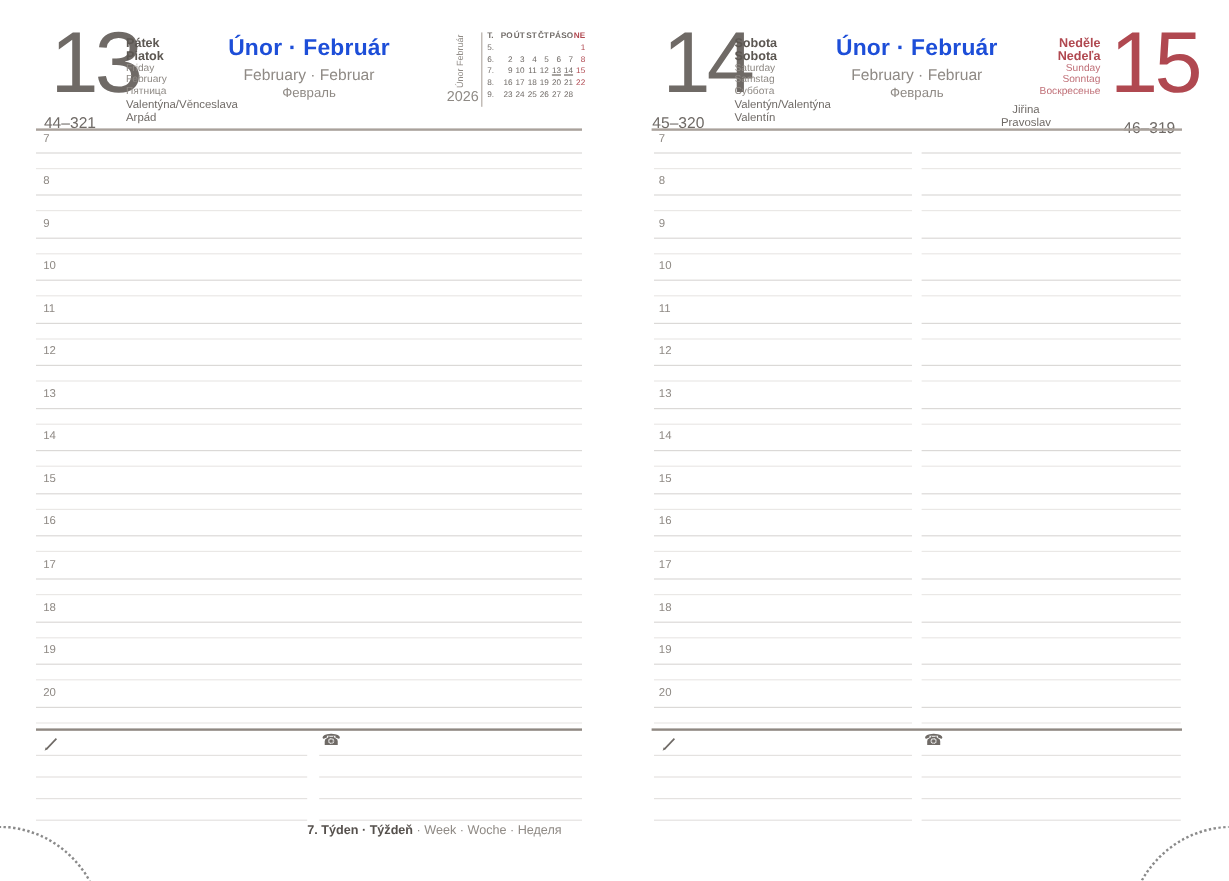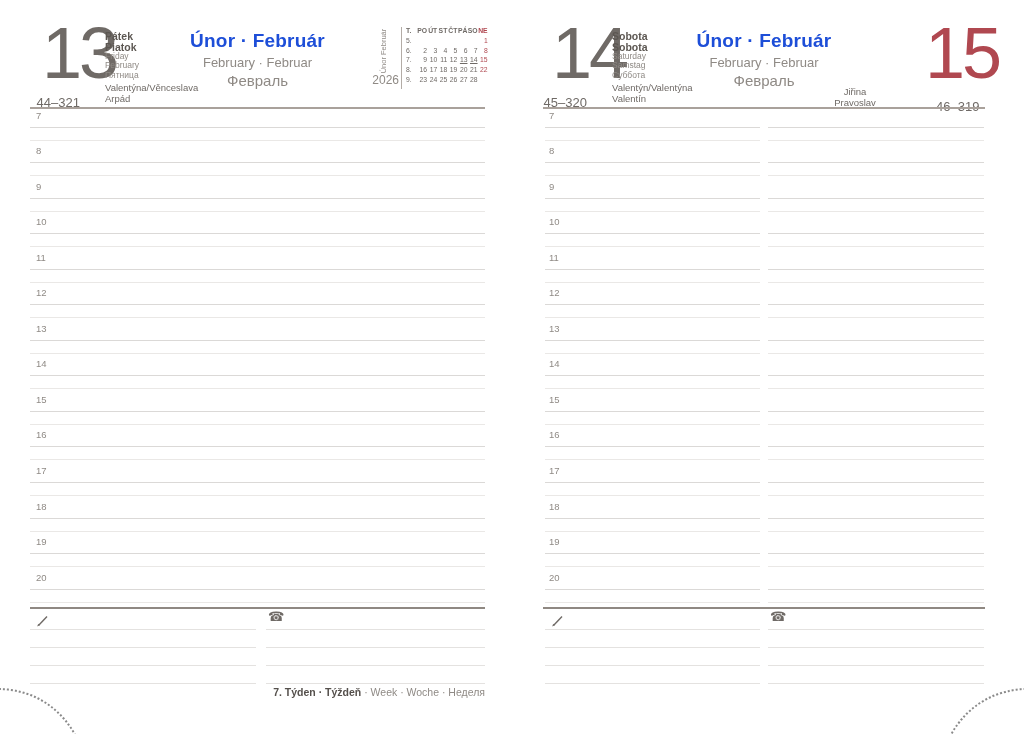--- a/index.html
+++ b/index.html
@@ -299,6 +299,13 @@
       <div class="mh3">Февраль</div>
     </div>
 
+    <div class="day-labels red right-al" style="left:250px;width:124px">
+      <div class="b">Neděle</div>
+      <div class="b">Nedeľa</div>
+      <div class="l">Sunday</div>
+      <div class="l">Sonntag</div>
+      <div class="l">Воскресенье</div>
+    </div>
 
     <div class="big-num red" style="left:382px">15</div>
 

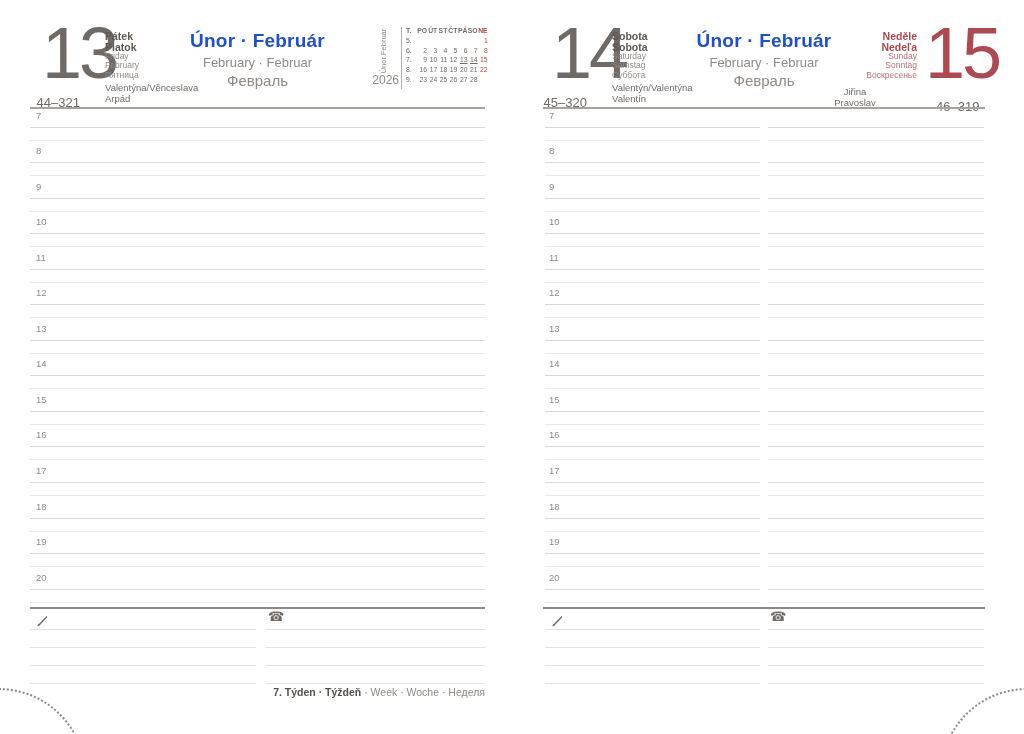--- a/index.html
+++ b/index.html
@@ -26,7 +26,7 @@
   .month-header{position:absolute;top:10px;text-align:center;}
   .mh1{font-size:19px;font-weight:700;color:#1d4ed8;letter-spacing:0.2px;}
   .mh2{font-size:13px;color:#8f8a85;margin-top:3px;}
-  .mh3{font-size:15px;color:#8f8a85;margin-top:2px;}
+  .mh3{font-size:11px;color:#8f8a85;margin-top:2px;}
 
   .vert-month{position:absolute;left:333px;top:21px;width:52px;height:20px;
     transform:rotate(-90deg);transform-origin:center;font-size:7.5px;line-height:9px;

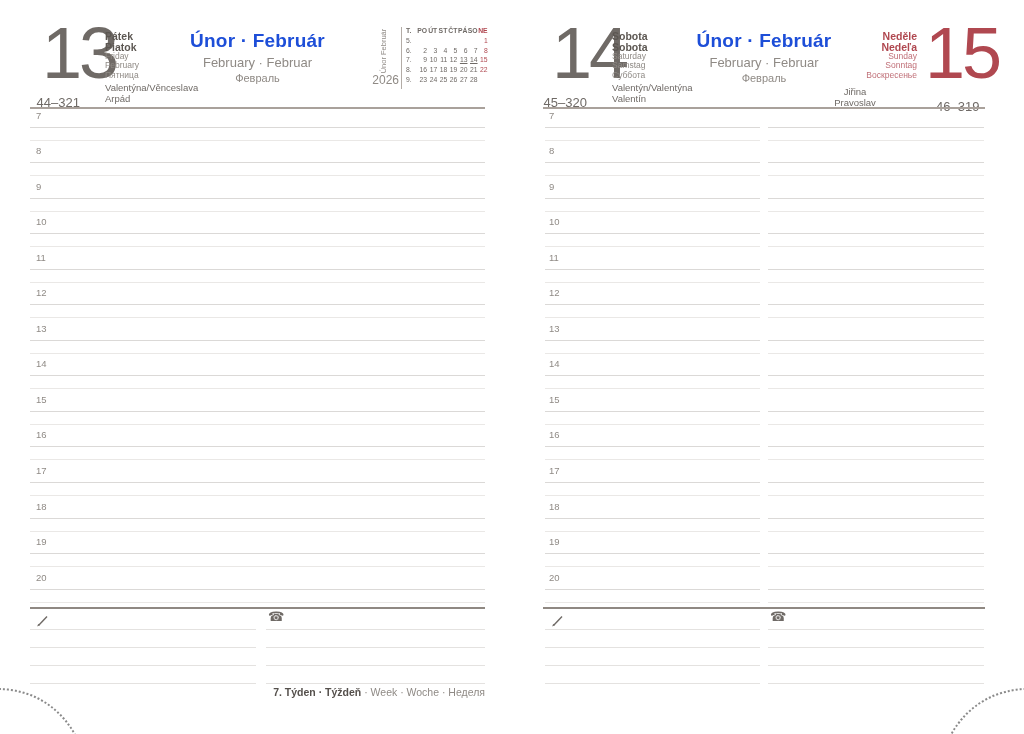--- a/index.html
+++ b/index.html
@@ -63,7 +63,7 @@
   .pencil-icon{position:absolute;left:6px;top:4px;}
   .phone-icon{position:absolute;left:2px;top:1px;font-size:13px;color:#6f6a66;line-height:13px;}
 
-  .week-footer{position:absolute;right:0;top:666px;font-size:10.5px;white-space:nowrap;}
+  .week-footer{position:absolute;right:17px;top:666px;font-size:10.5px;white-space:nowrap;}
   .week-footer .wb{font-weight:700;color:#55504c;}
   .week-footer .wl{color:#8f8a85;}
 

